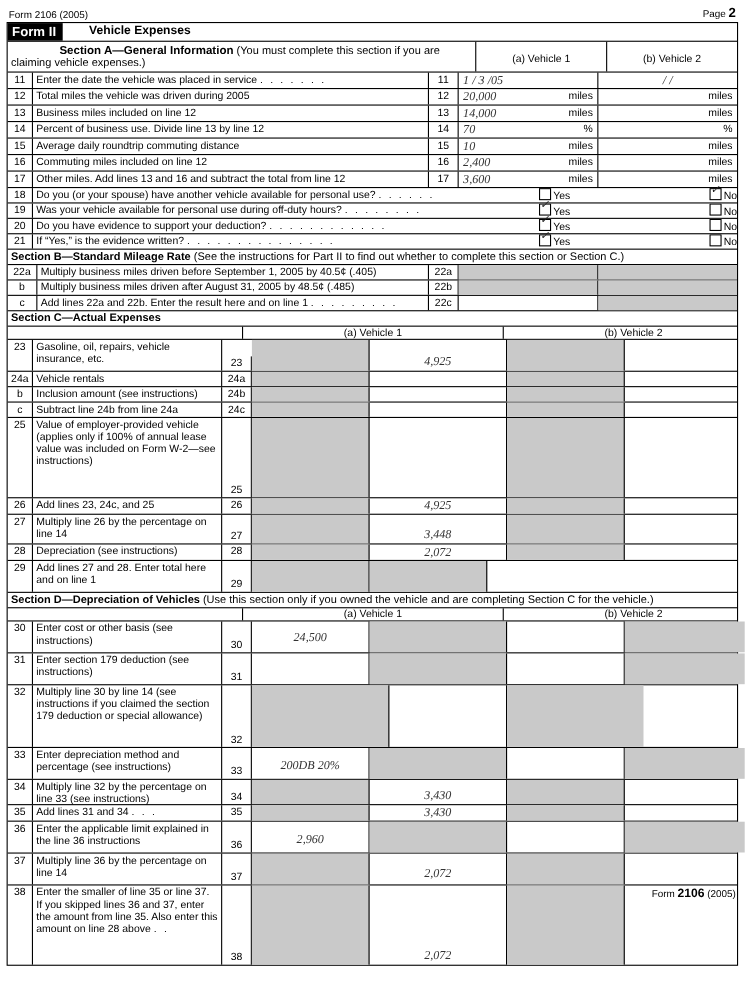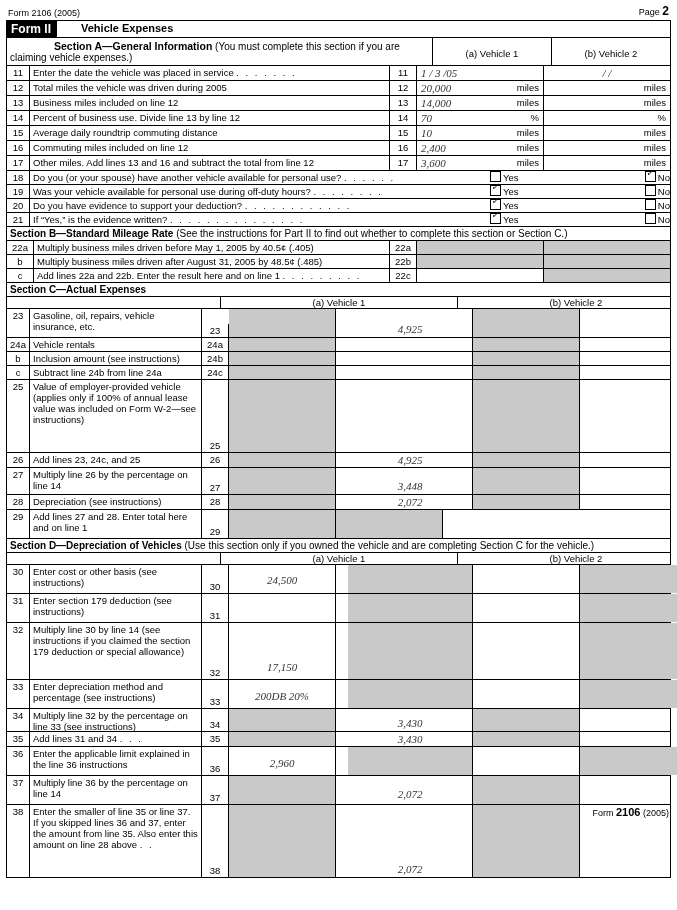--- a/index.html
+++ b/index.html
@@ -199,7 +199,7 @@
 
     <div class="row">
       <div class="cellno" style="width:26px">22a</div>
-      <div class="celltxt"><span>Multiply business miles driven before May 1, 2005 by 40.5¢ (.405)</span></div>
+      <div class="celltxt"><span>Multiply business miles driven before September 1, 2005 by 40.5¢ (.405)</span></div>
       <div class="lnbox">22a</div>
       <div class="v1 shade"></div>
       <div class="v2 shade"></div>

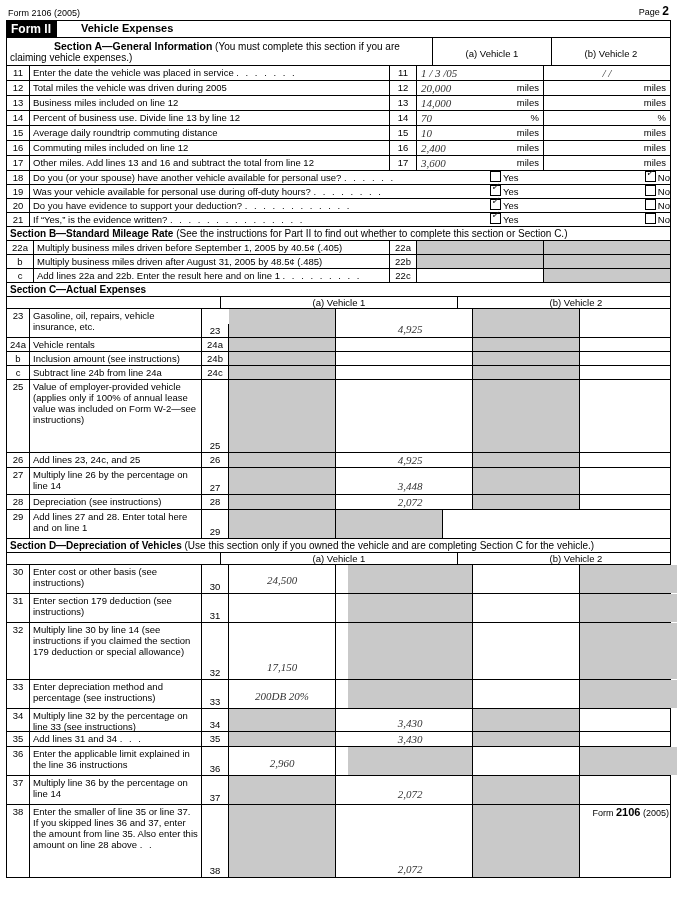--- a/index.html
+++ b/index.html
@@ -57,7 +57,7 @@
   .ctxt{width:165px;border-right:.8px solid #000;flex:none;padding:1px 3px;}
   .cln{width:26px;border-right:.8px solid #000;flex:none;text-align:center;padding:1px 0;}
   .ca{width:100px;border-right:.8px solid #000;flex:none;padding:1px 3px;}
-  .cb2{width:118px;border-right:.8px solid #000;flex:none;padding:1px 3px;margin-left:12px;}
+  .cb2{width:118px;border-right:.8px solid #000;flex:none;padding:1px 3px;}
   .cc{width:100px;border-right:.8px solid #000;flex:none;padding:1px 3px;}
   .cd{width:118px;flex:none;padding:1px 3px;}
   .footer{position:absolute;right:8px;bottom:2px;font-size:9px;}

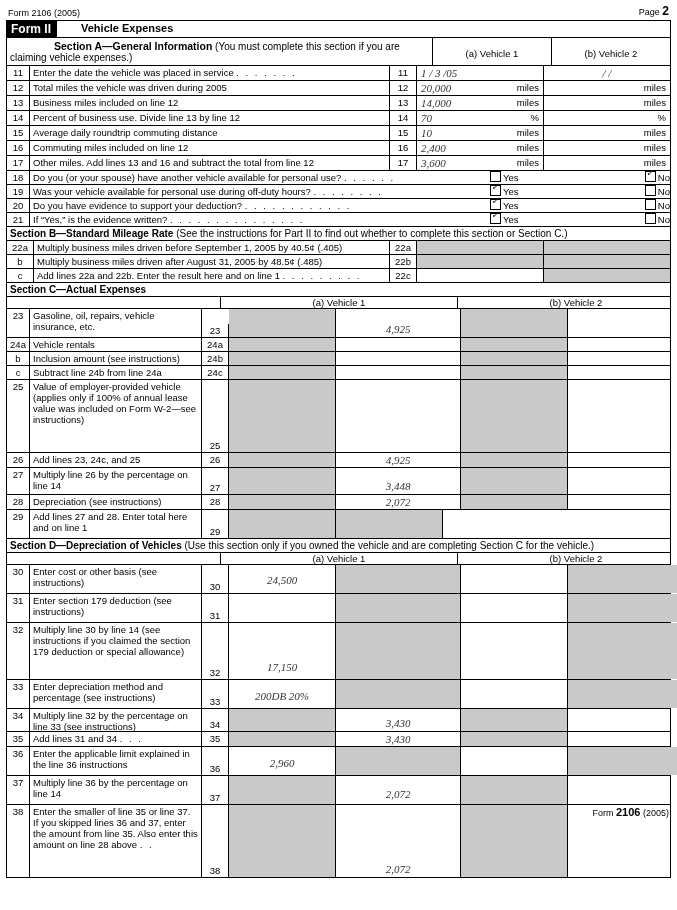--- a/index.html
+++ b/index.html
@@ -351,7 +351,6 @@
       <div class="cno">32</div>
       <div class="ctxt">Multiply line 30 by line 14 (see instructions if you claimed the section 179 deduction or special allowance)</div>
       <div class="cln" style="display:flex;align-items:flex-end;justify-content:center">32</div>
-      <div class="ca center hand" style="padding-top:38px">17,150</div>
       <div class="cb2 shade"></div>
       <div class="cc"></div>
       <div class="cd shade"></div>

